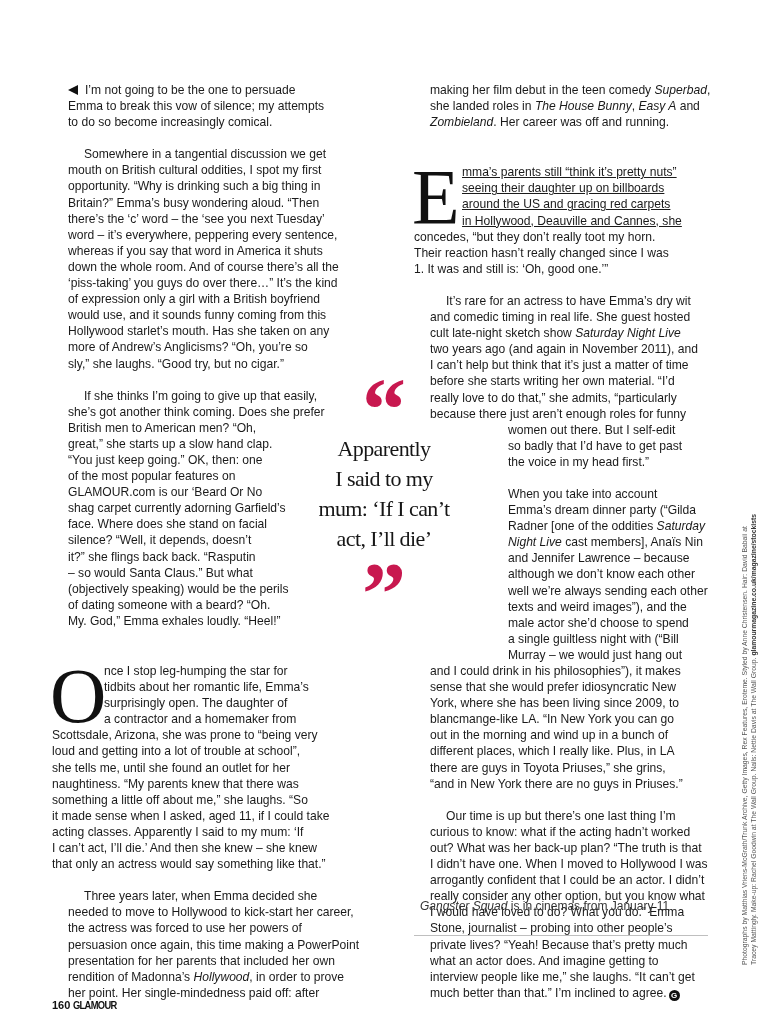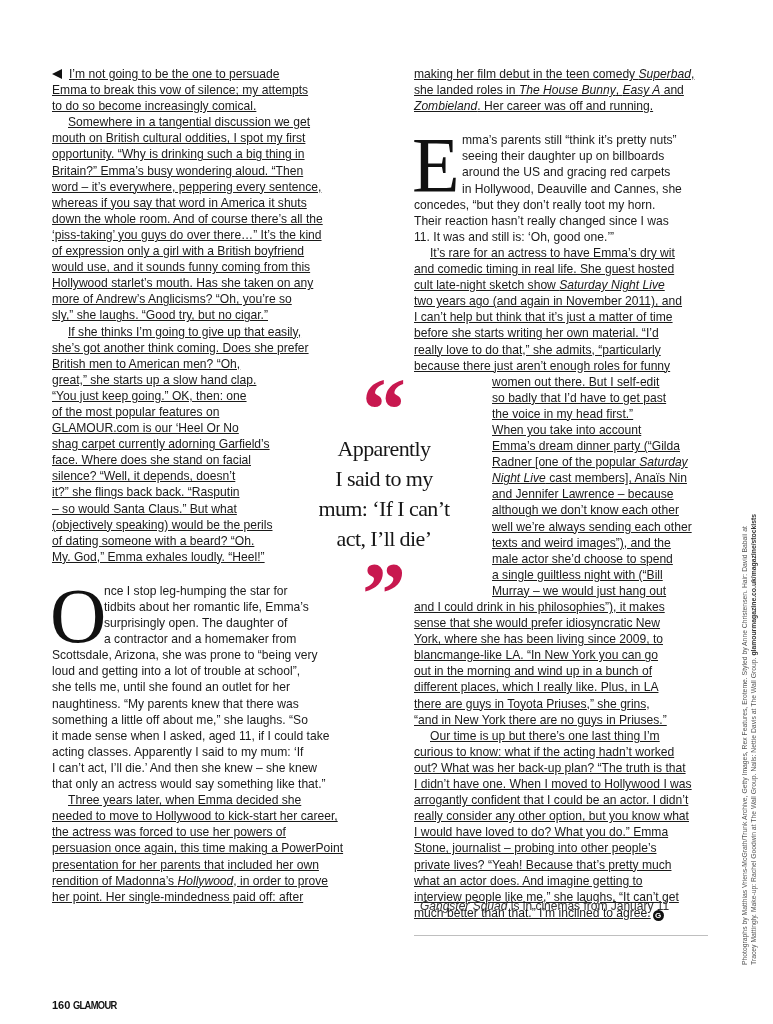--- a/index.html
+++ b/index.html
@@ -5,7 +5,7 @@
   html, body { margin: 0; padding: 0; background: #fff; }
   body { width: 773px; height: 1024px; position: relative; overflow: hidden; font-family: "Liberation Sans", sans-serif; color: #1a1a1a; }
   .col { position: absolute; font-size: 12.1px; line-height: 16.1px; }
-  .col p { margin: 0; text-decoration: underline; }
+  .col p { margin: 16px; }
   .line { display: block; white-space: nowrap; }
   .indent { padding-left: 16px; }
   .col-left { left: 52px; top: 66px; width: 320px; }

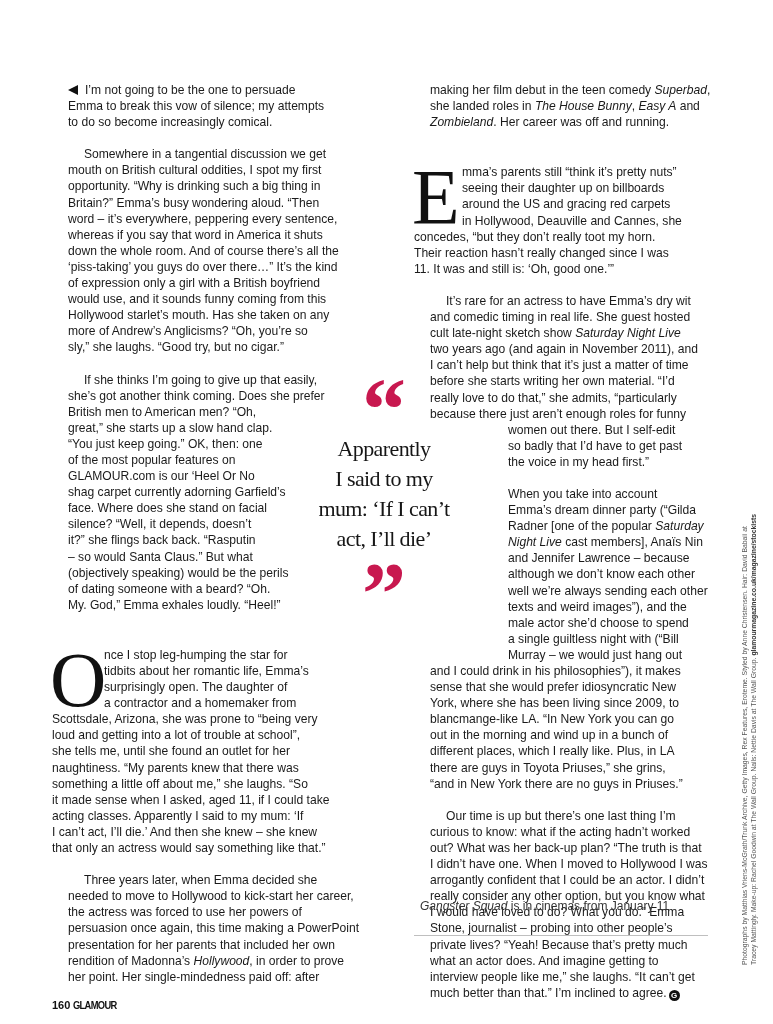--- a/index.html
+++ b/index.html
@@ -16,7 +16,7 @@
   .dropcap-o { left: -2px; top: 2px; }
   .dropcap-e { left: -2px; top: 2px; }
   .ind-o { padding-left: 52px; }
-  .ind-e { padding-left: 48px; }
+  .ind-e { padding-left: 48px; text-decoration: underline; }
   .wrap-pull { padding-left: 78px; }
   .gap { height: 18px; }
   .pullquote { position: absolute; left: 286px; top: 380px; width: 196px; text-align: center; }

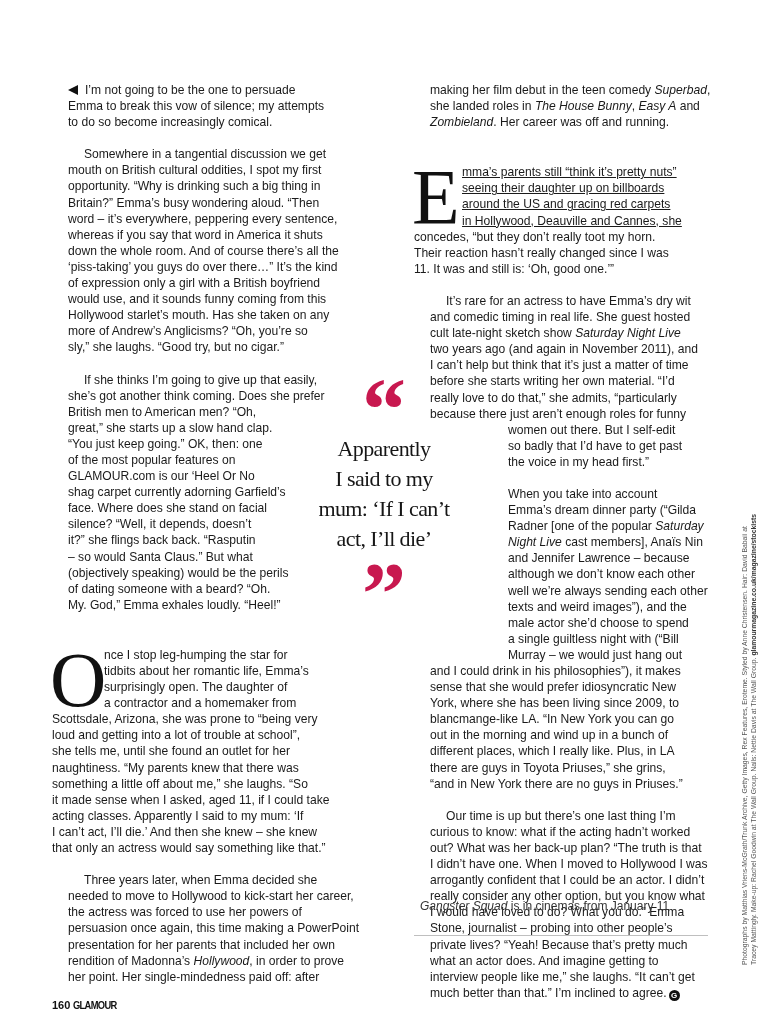--- a/index.html
+++ b/index.html
@@ -47,6 +47,7 @@
       <span class="line">mouth on British cultural oddities, I spot my first</span>
       <span class="line">opportunity. “Why is drinking such a big thing in</span>
       <span class="line">Britain?” Emma’s busy wondering aloud. “Then</span>
+      <span class="line">there’s the ‘c’ word – the ‘see you next Tuesday’</span>
       <span class="line">word – it’s everywhere, peppering every sentence,</span>
       <span class="line">whereas if you say that word in America it shuts</span>
       <span class="line">down the whole room. And of course there’s all the</span>

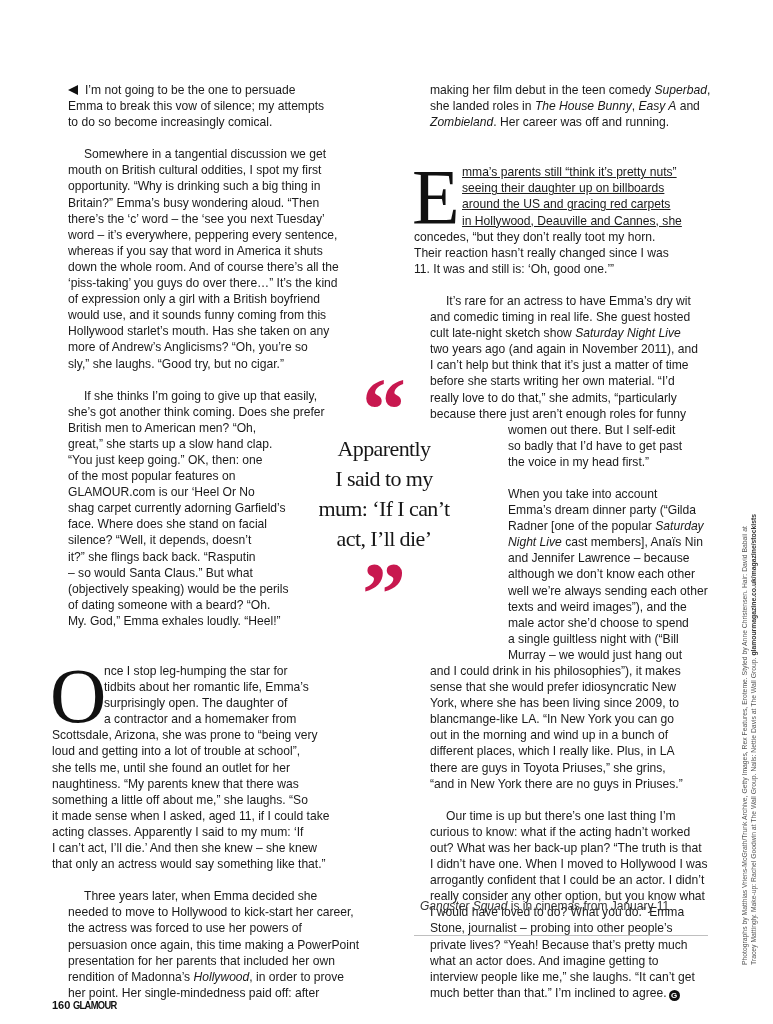--- a/index.html
+++ b/index.html
@@ -117,7 +117,7 @@
         <span class="line ind-e">in Hollywood, Deauville and Cannes, she</span>
         <span class="line ">concedes, “but they don’t really toot my horn.</span>
         <span class="line ">Their reaction hasn’t really changed since I was</span>
-        <span class="line ">11. It was and still is: ‘Oh, good one.’”</span>
+        <span class="line ">1. It was and still is: ‘Oh, good one.’”</span>
       </div>
   </div>
   <p>

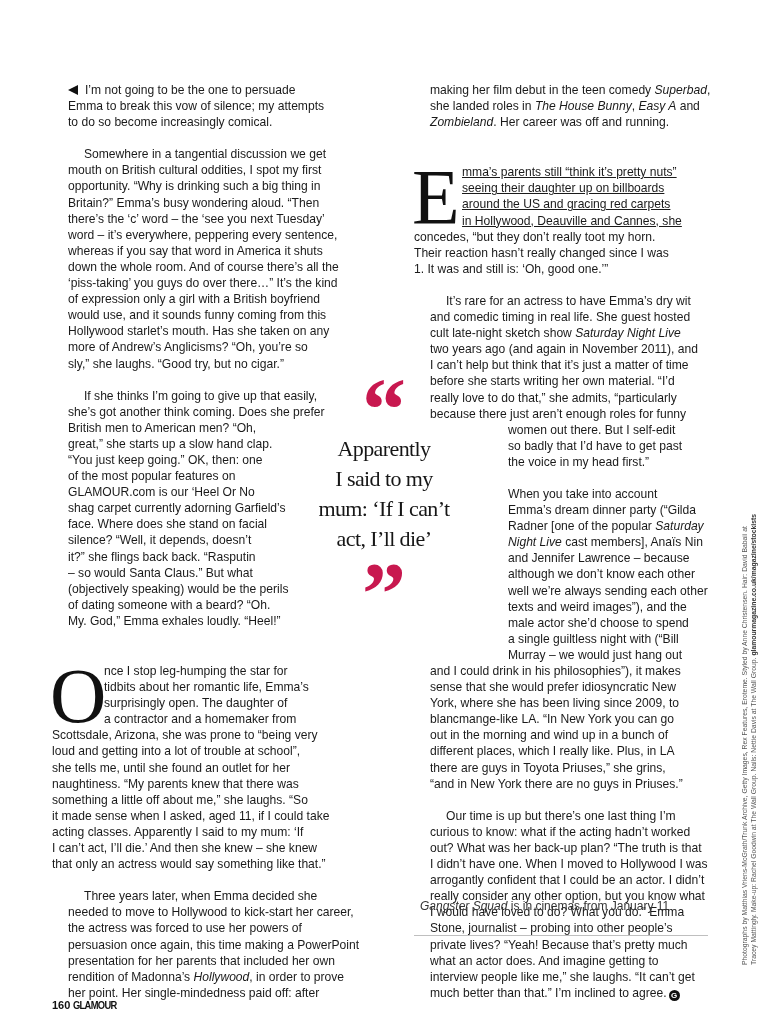--- a/index.html
+++ b/index.html
@@ -65,7 +65,7 @@
       <span class="line">great,” she starts up a slow hand clap.</span>
       <span class="line">“You just keep going.” OK, then: one</span>
       <span class="line">of the most popular features on</span>
-      <span class="line">GLAMOUR.com is our ‘Heel Or No</span>
+      <span class="line">GLAMOUR.com is our ‘Beard Or No</span>
       <span class="line">shag carpet currently adorning Garfield’s</span>
       <span class="line">face. Where does she stand on facial</span>
       <span class="line">silence? “Well, it depends, doesn’t</span>

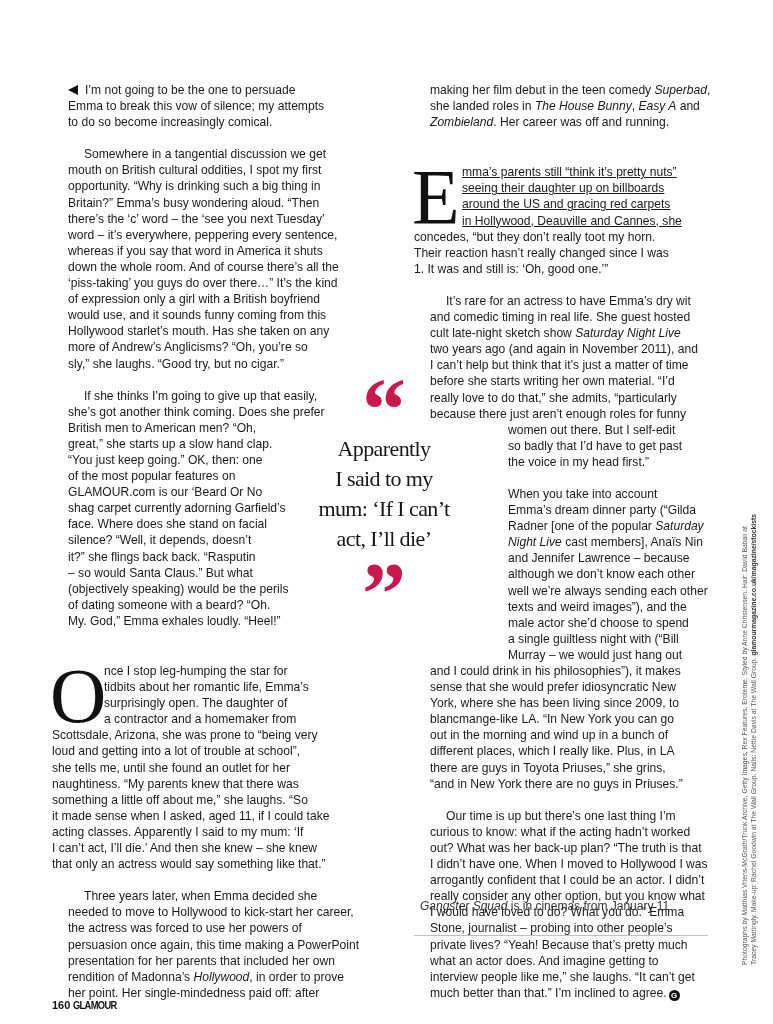--- a/index.html
+++ b/index.html
@@ -130,7 +130,7 @@
   <p>
     <span class="line wrap-pull indent">When you take into account</span>
     <span class="line wrap-pull">Emma’s dream dinner party (“Gilda</span>
-    <span class="line wrap-pull"><span>Radner [one of the popular </span><i>Saturday</i></span>
+    <span class="line wrap-pull"><span>Radner [one of the oddities </span><i>Saturday</i></span>
     <span class="line wrap-pull"><i>Night Live</i><span> cast members], Anaïs Nin</span></span>
     <span id="rp4wrap"><span class="line wrap-pull">and Jennifer Lawrence – because</span><span class="line wrap-pull">although we don’t know each other</span><span class="line wrap-pull">well we’re always sending each other</span><span class="line wrap-pull">texts and weird images”), and the</span><span class="line wrap-pull">male actor she’d choose to spend</span><span class="line wrap-pull">a single guiltless night with (“Bill</span><span class="line wrap-pull">Murray – we would just hang out</span></span>
     <span id="rp4full"><span class="line">and I could drink in his philosophies”), it makes</span><span class="line">sense that she would prefer idiosyncratic New</span><span class="line">York, where she has been living since 2009, to</span><span class="line">blancmange-like LA. “In New York you can go</span><span class="line">out in the morning and wind up in a bunch of</span><span class="line">different places, which I really like. Plus, in LA</span><span class="line">there are guys in Toyota Priuses,” she grins,</span><span class="line">“and in New York there are no guys in Priuses.”</span></span>

